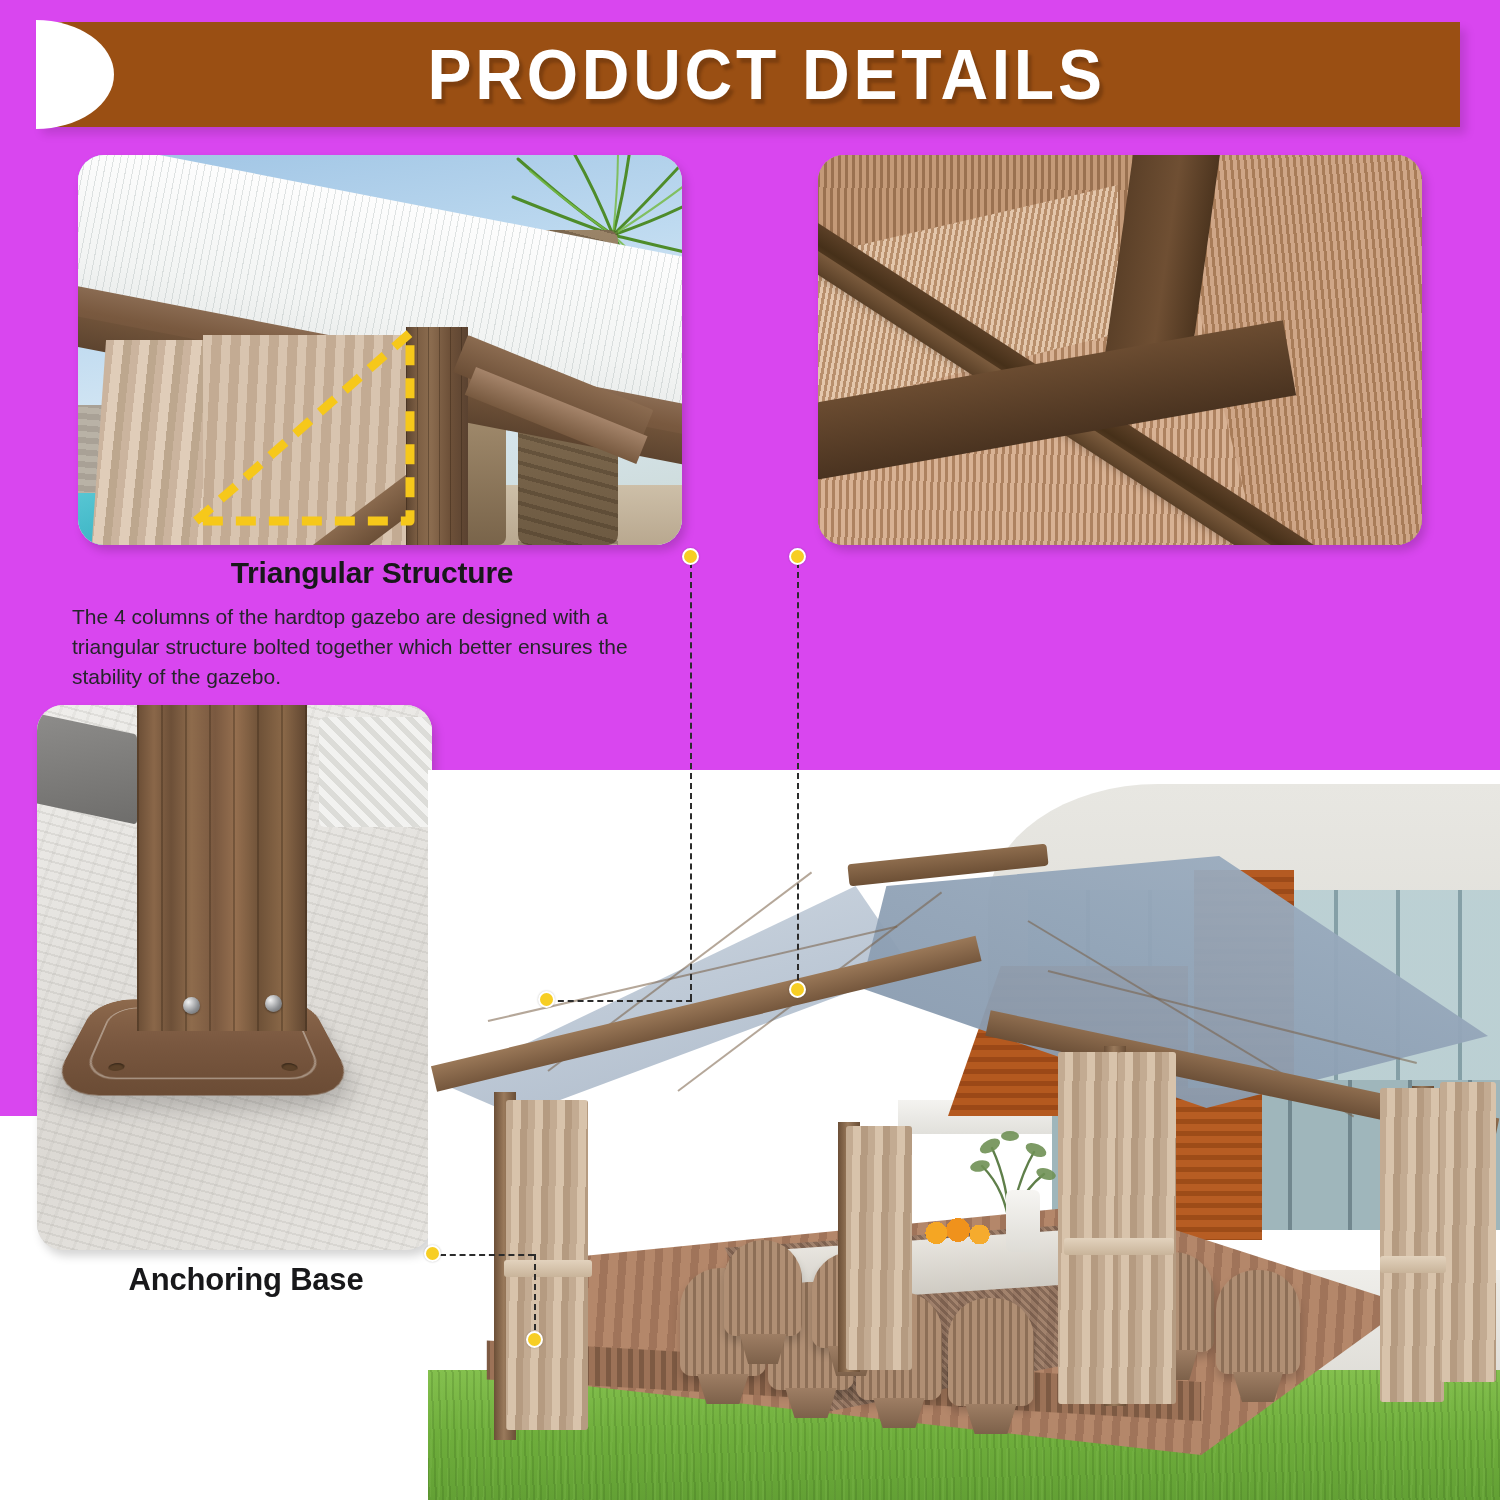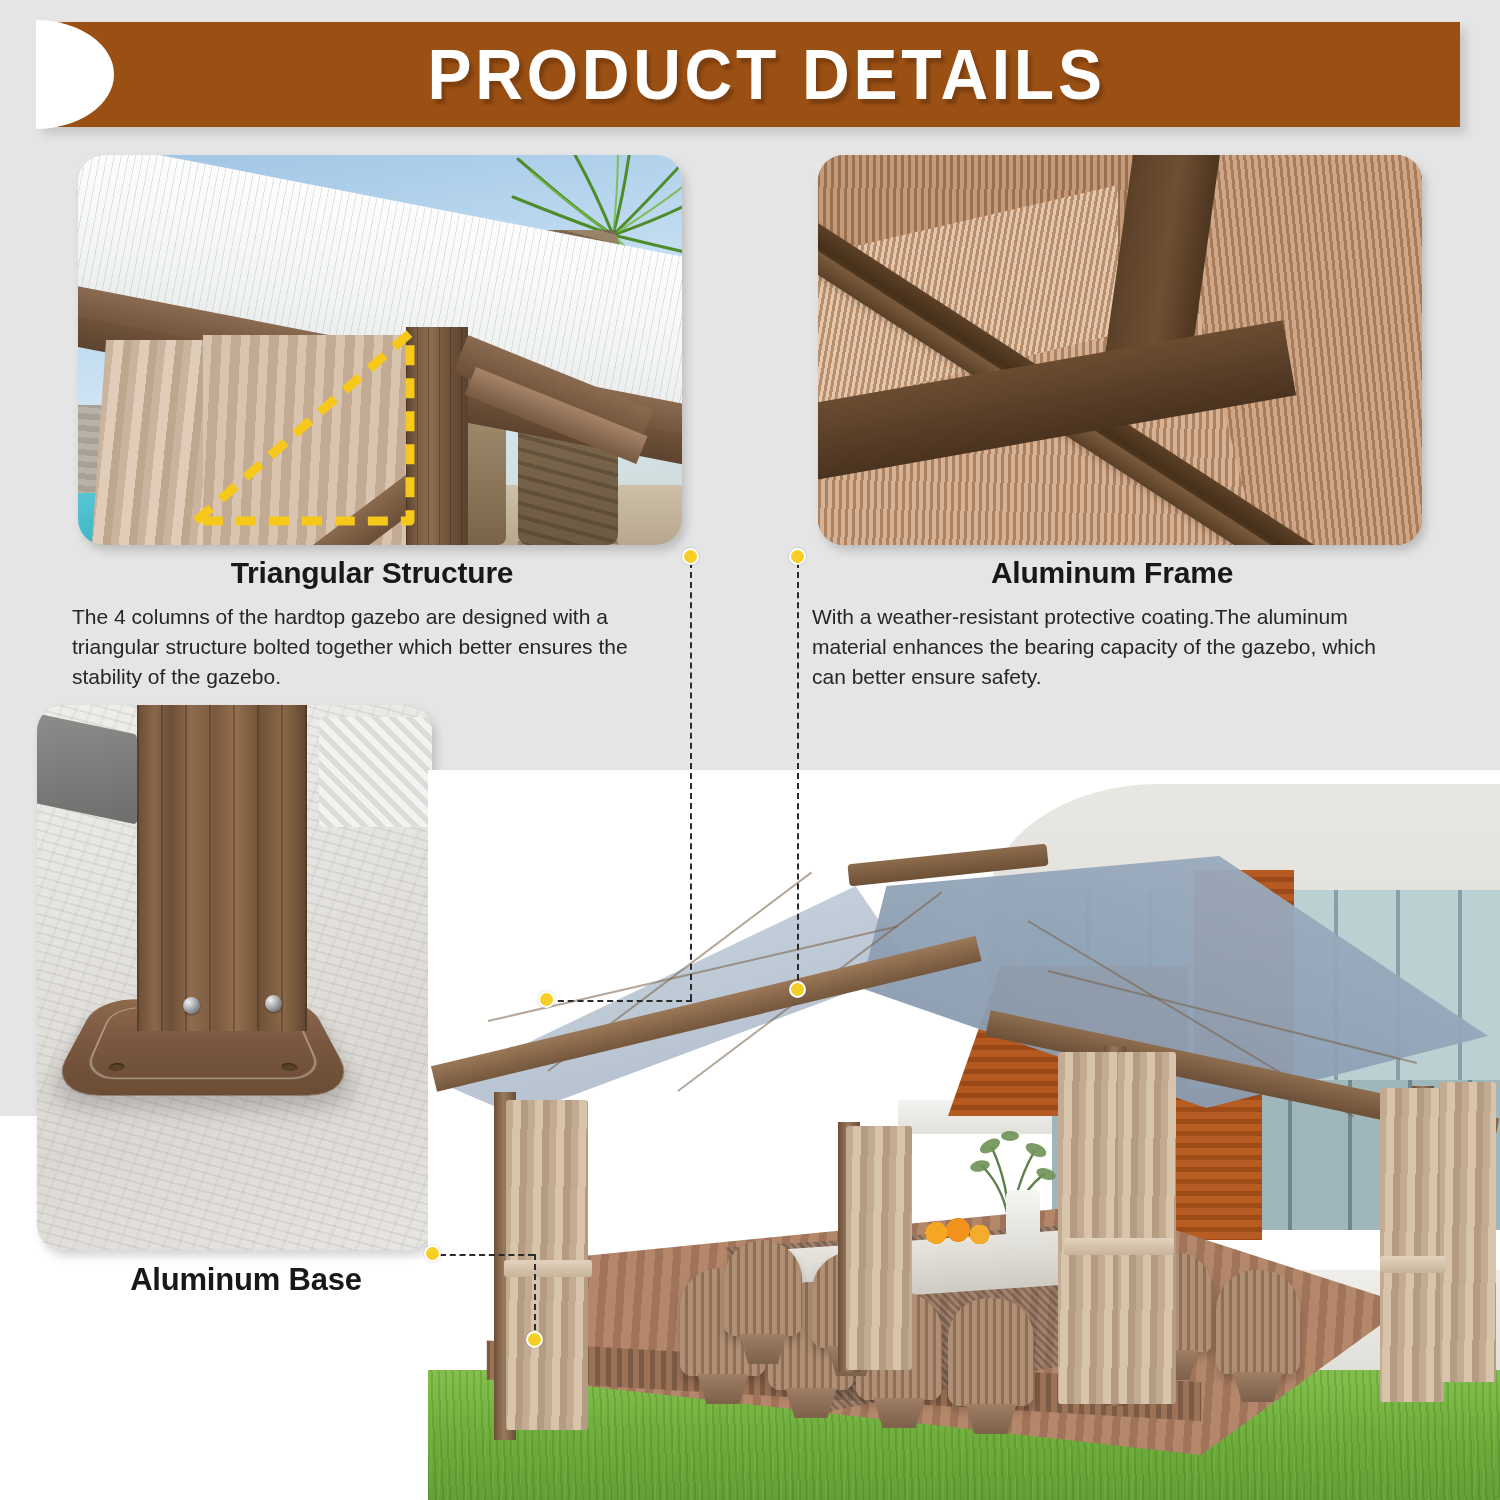--- a/index.html
+++ b/index.html
@@ -10,7 +10,7 @@
     font-family: "Liberation Sans", sans-serif;
     overflow: hidden;
   }
-  .page { position: relative; width: 1500px; height: 1116px; background: #e5e5e5; }
+  .page { position: relative; width: 1500px; height: 1116px; background: #d946ef; }
 
   
   .banner-wrap { position: absolute; left: 0; top: 0; width: 1500px; height: 150px; }

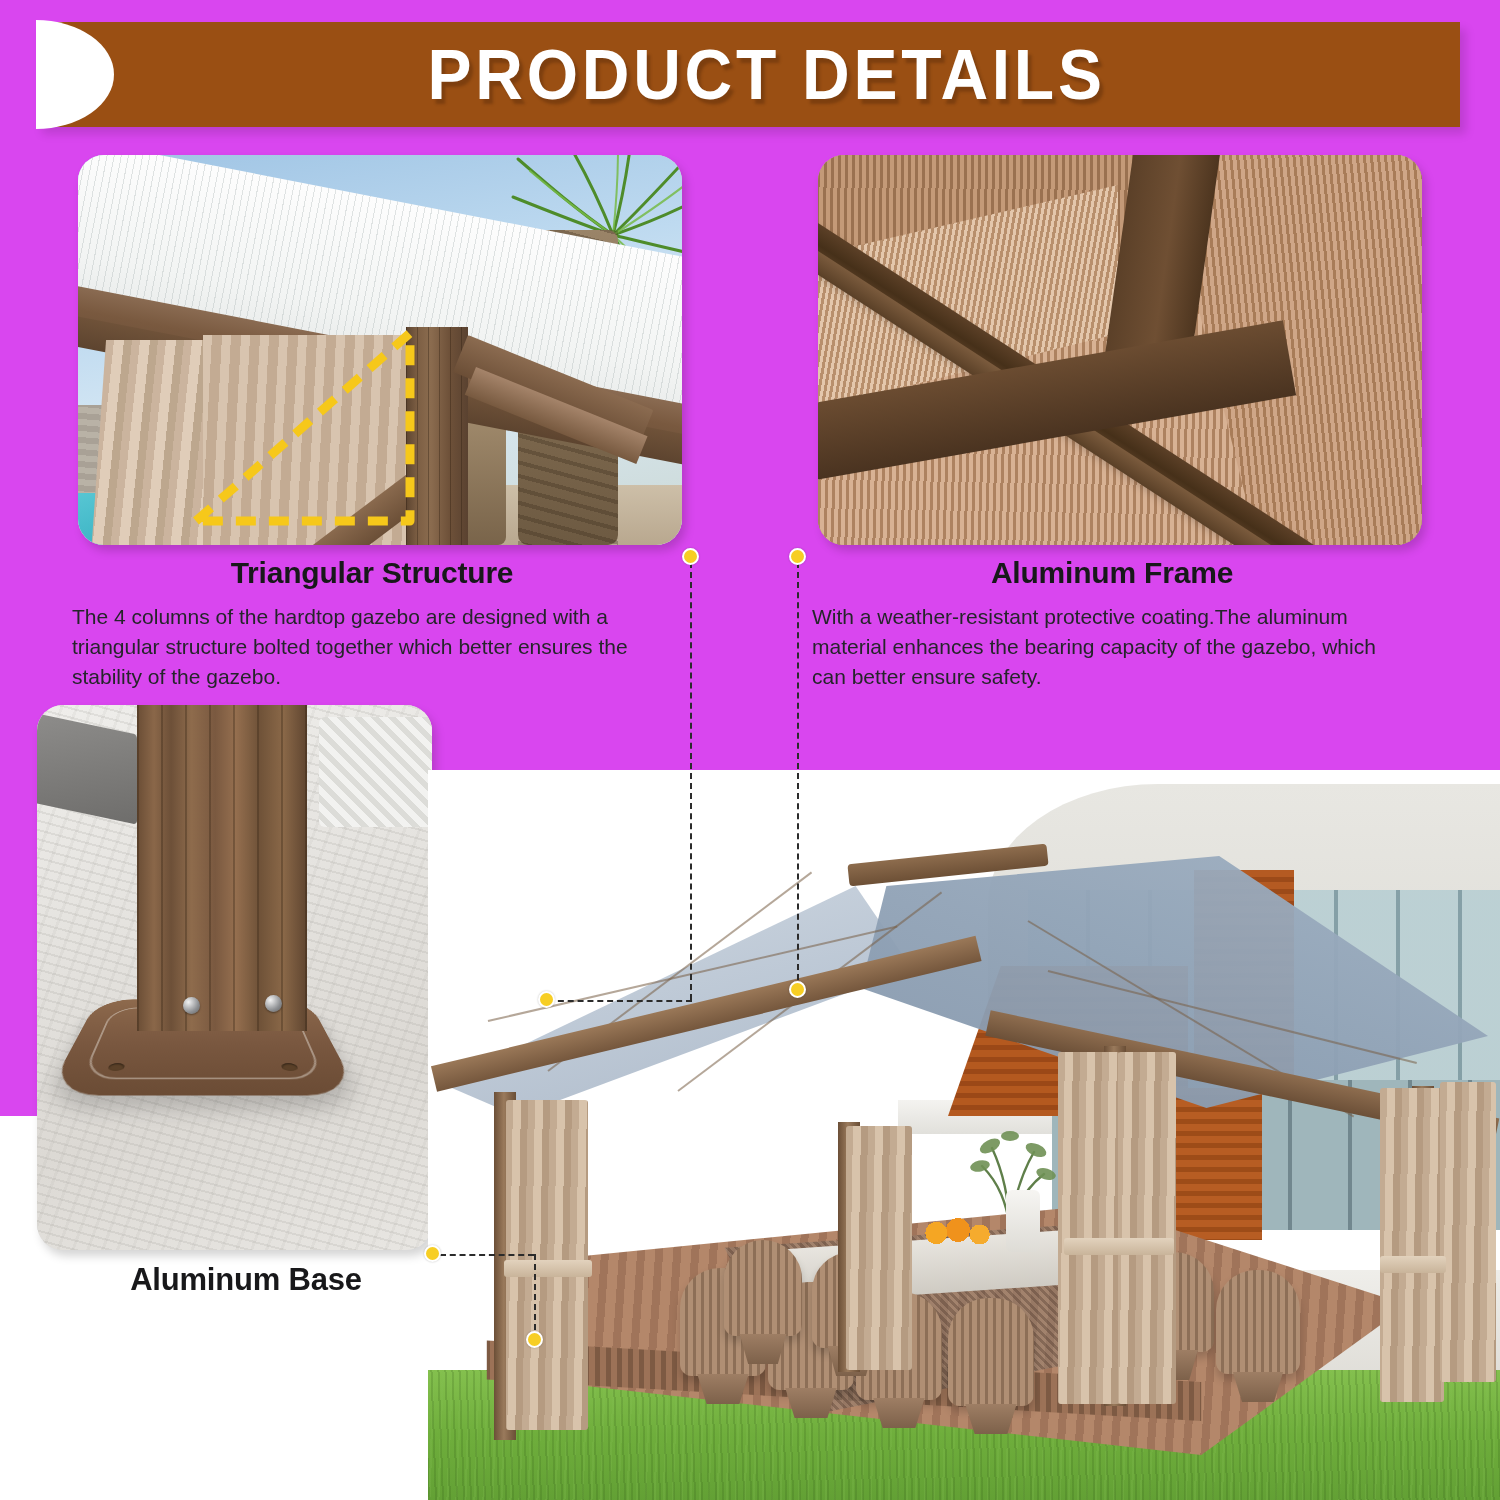--- a/index.html
+++ b/index.html
@@ -598,10 +598,6 @@
     <p>The 4 columns of the hardtop gazebo are designed with a triangular structure bolted together which better ensures the stability of the gazebo.</p>
   </div>
 
-  <div class="block" id="text-aluminum">
-    <h3>Aluminum Frame</h3>
-    <p>With a weather-resistant protective coating.The aluminum material enhances the bearing capacity of the gazebo, which can better ensure safety.</p>
-  </div>
 
   <div class="block" id="text-anchor">
     <h3>Aluminum Base</h3>

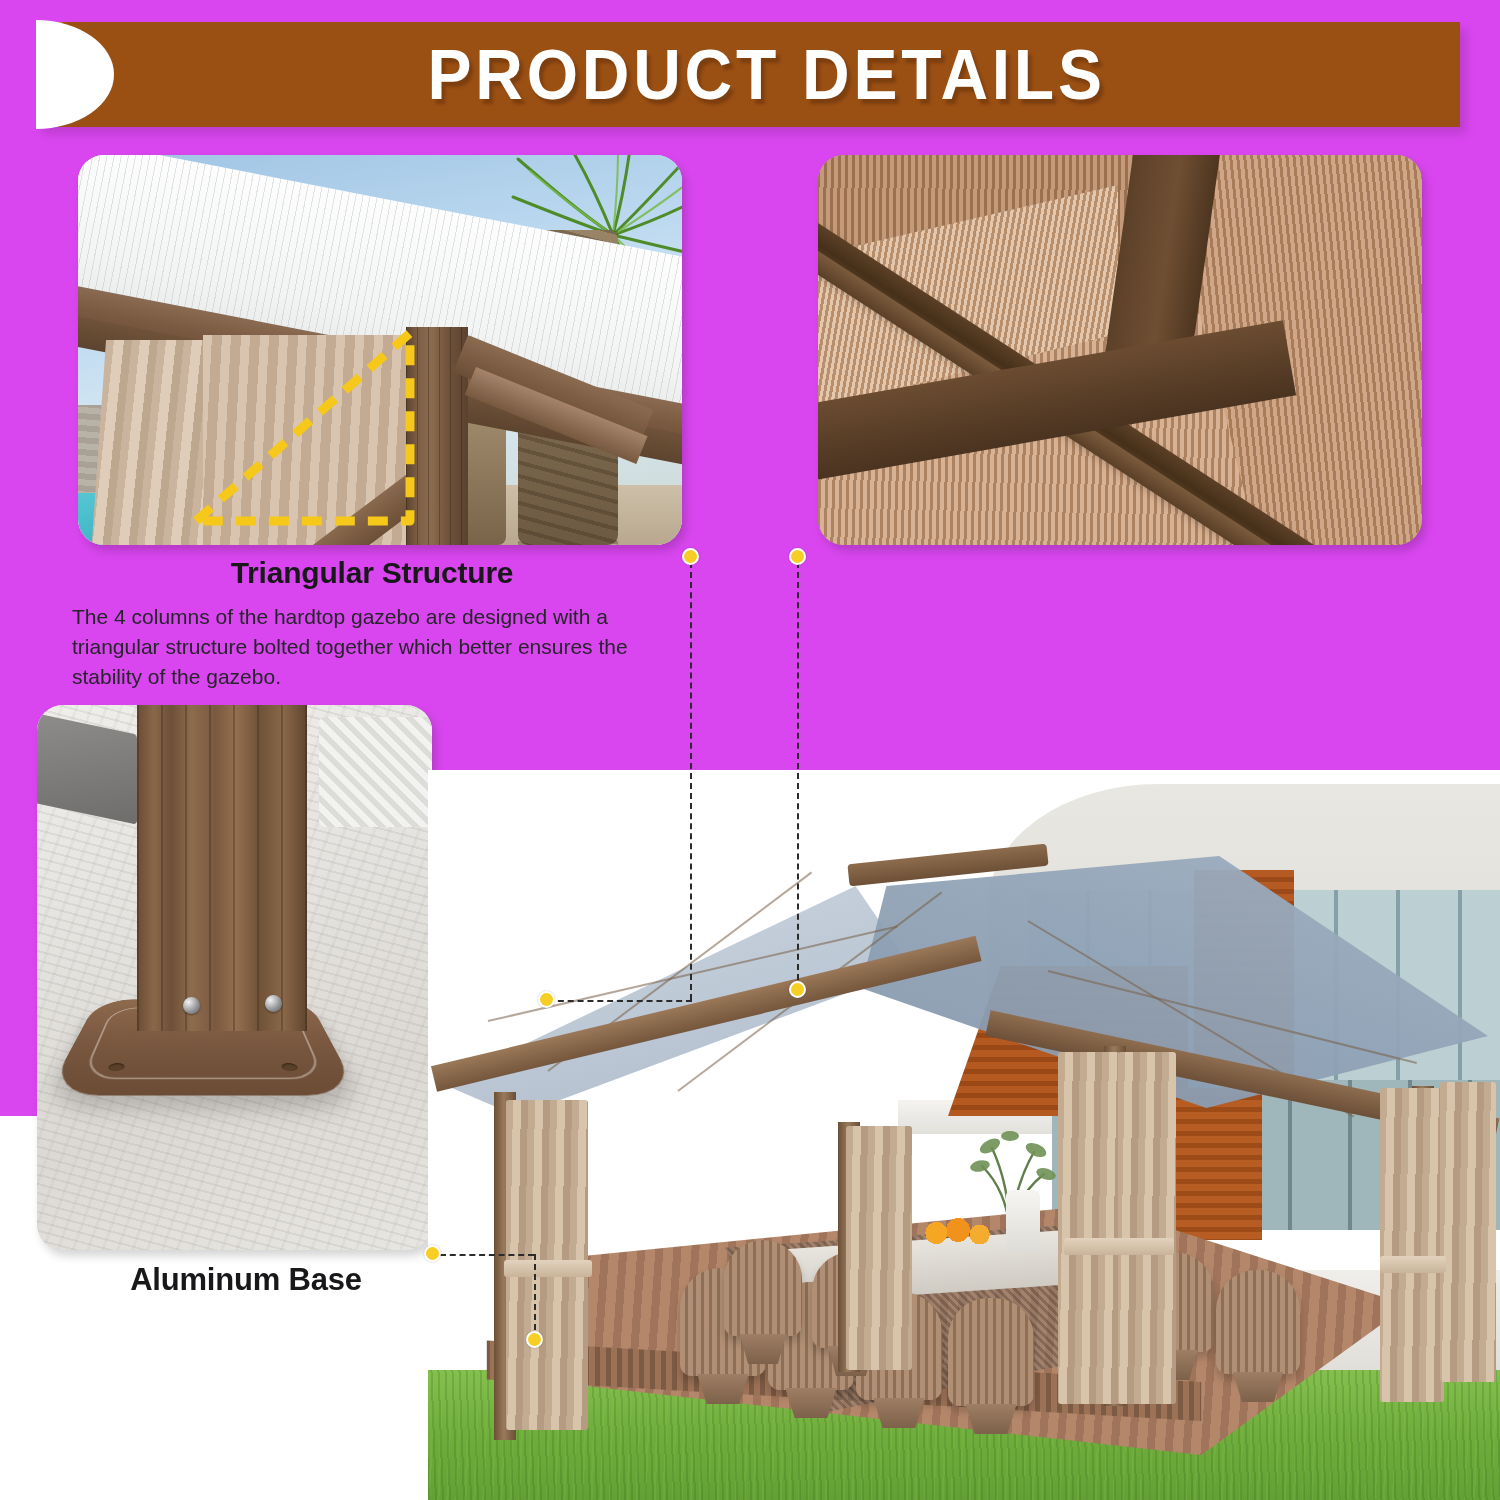--- a/index.html
+++ b/index.html
@@ -600,7 +600,7 @@
 
 
   <div class="block" id="text-anchor">
-    <h3>Aluminum Base</h3>
+    <h3>Anchoring Base</h3>
   </div>
 
   <div class="dashv" style="left:690px; top:562px; height:438px;"></div>

